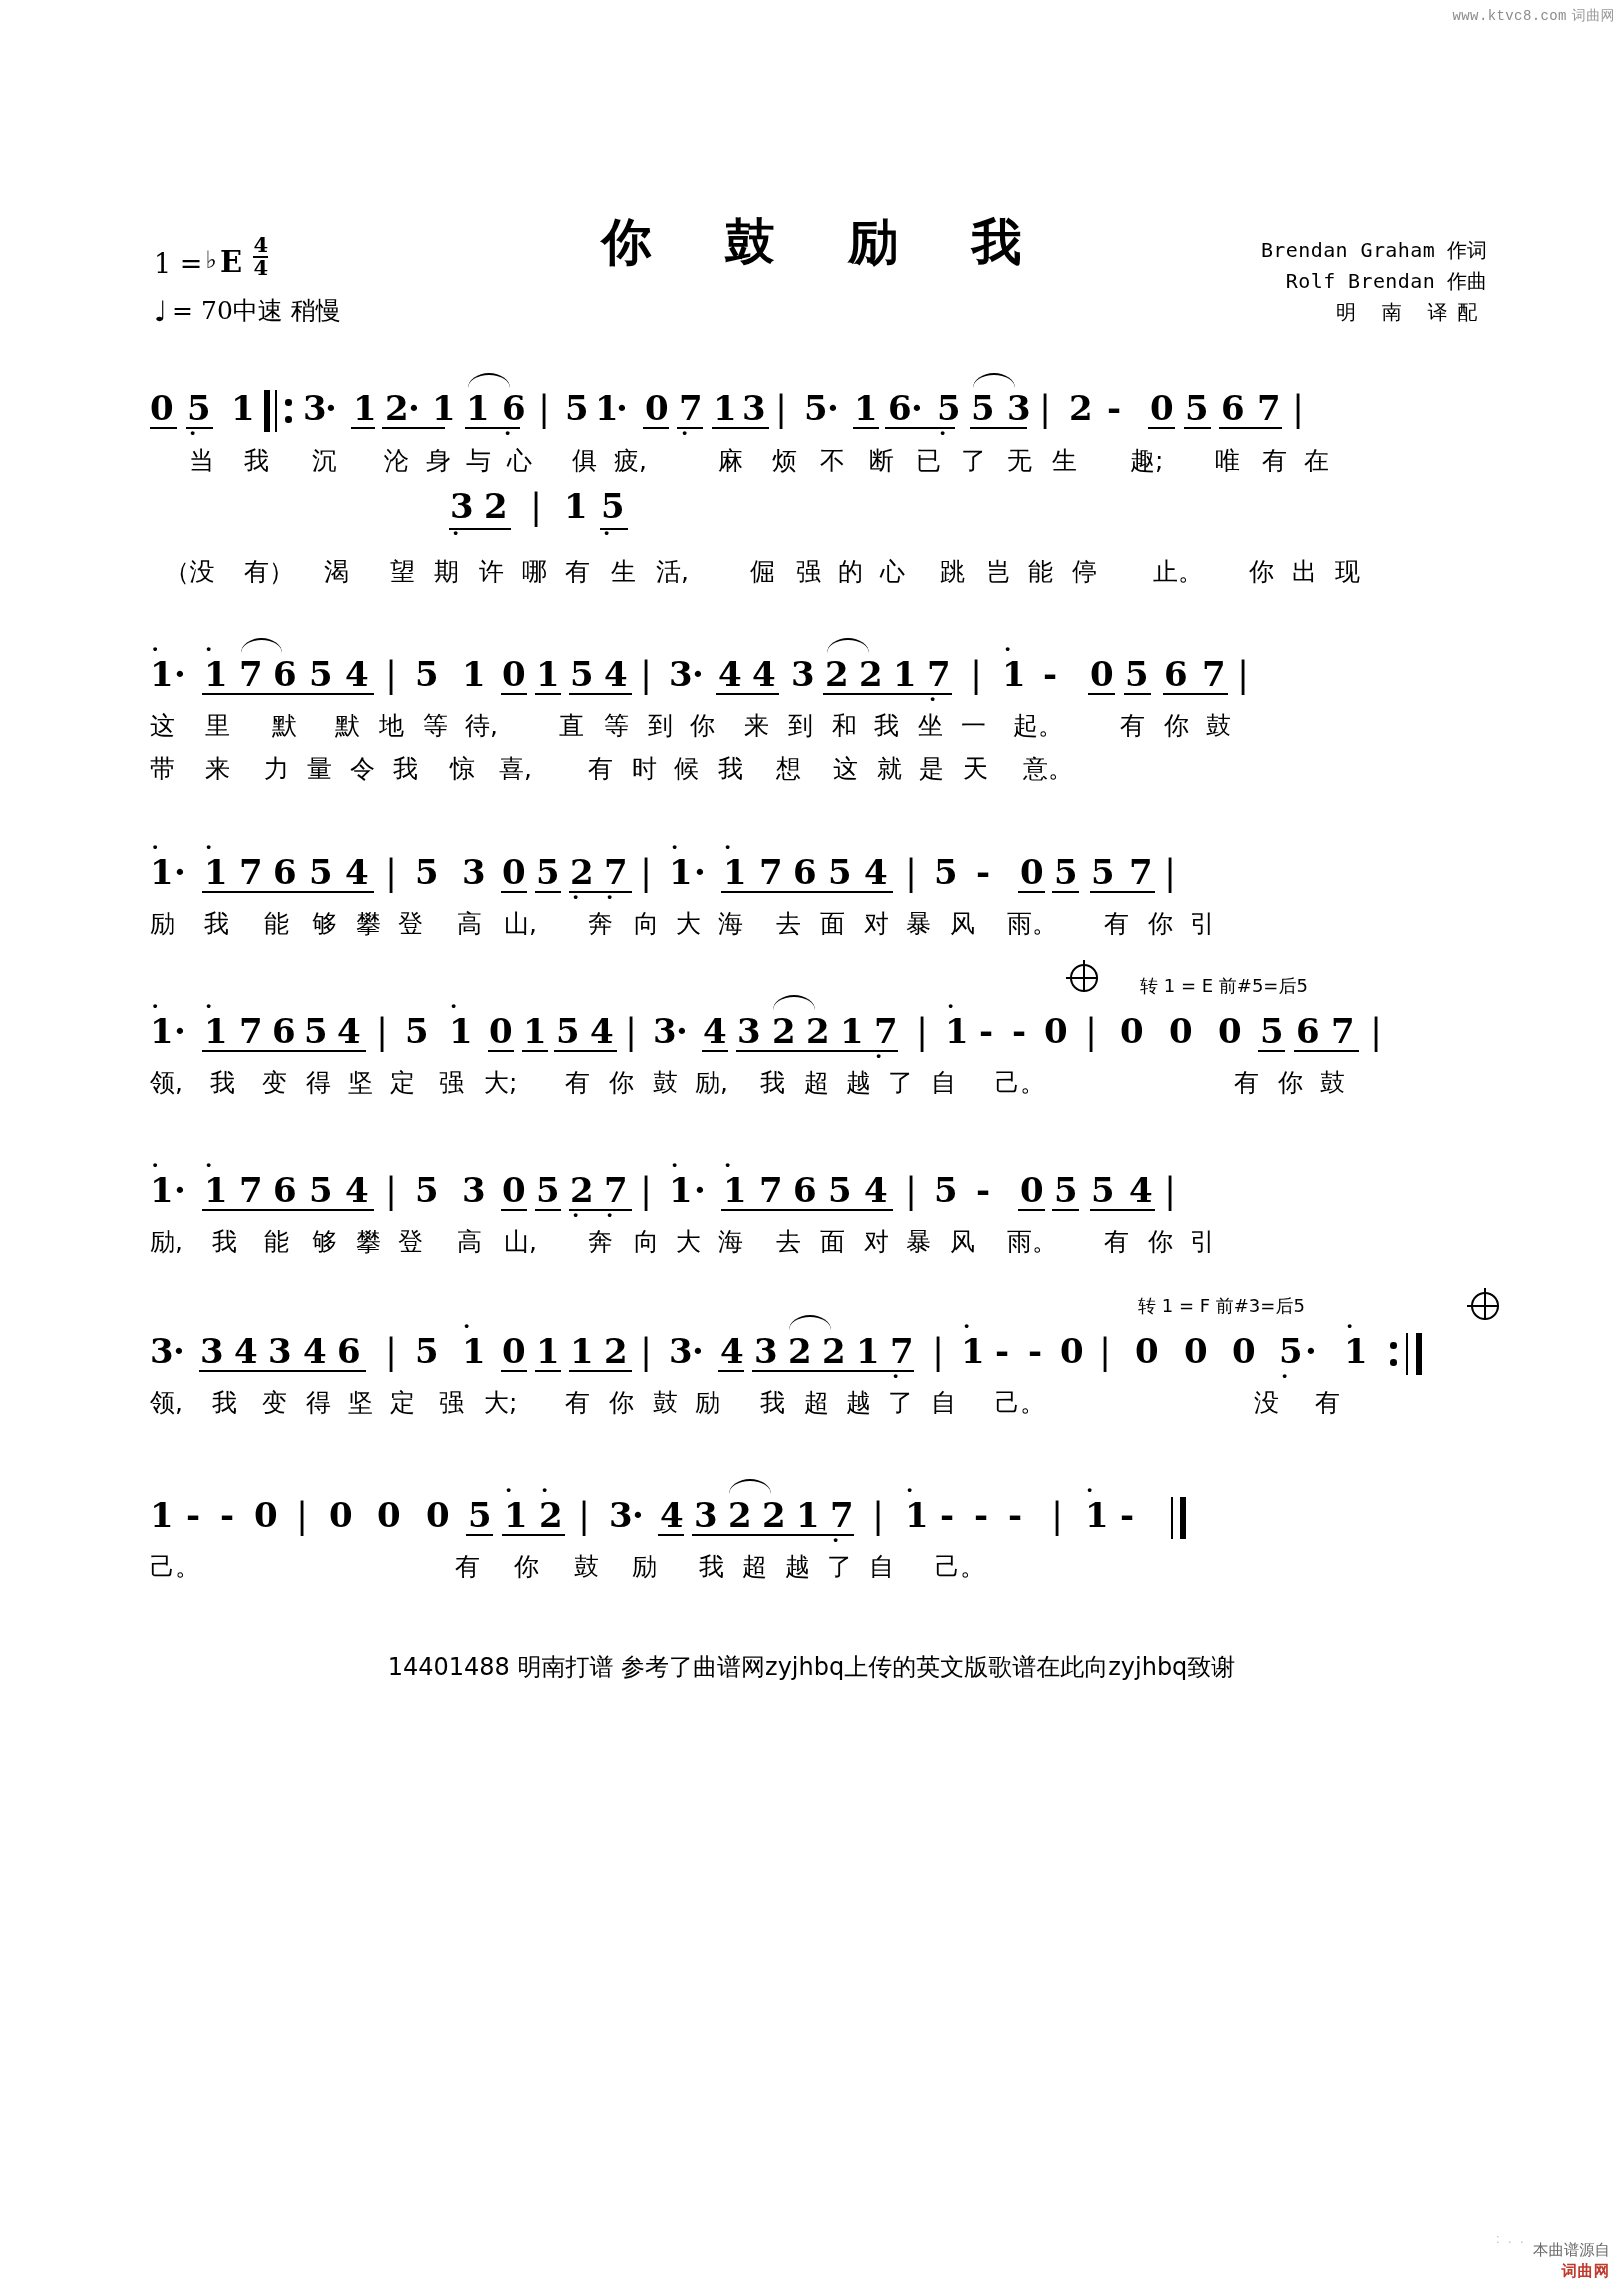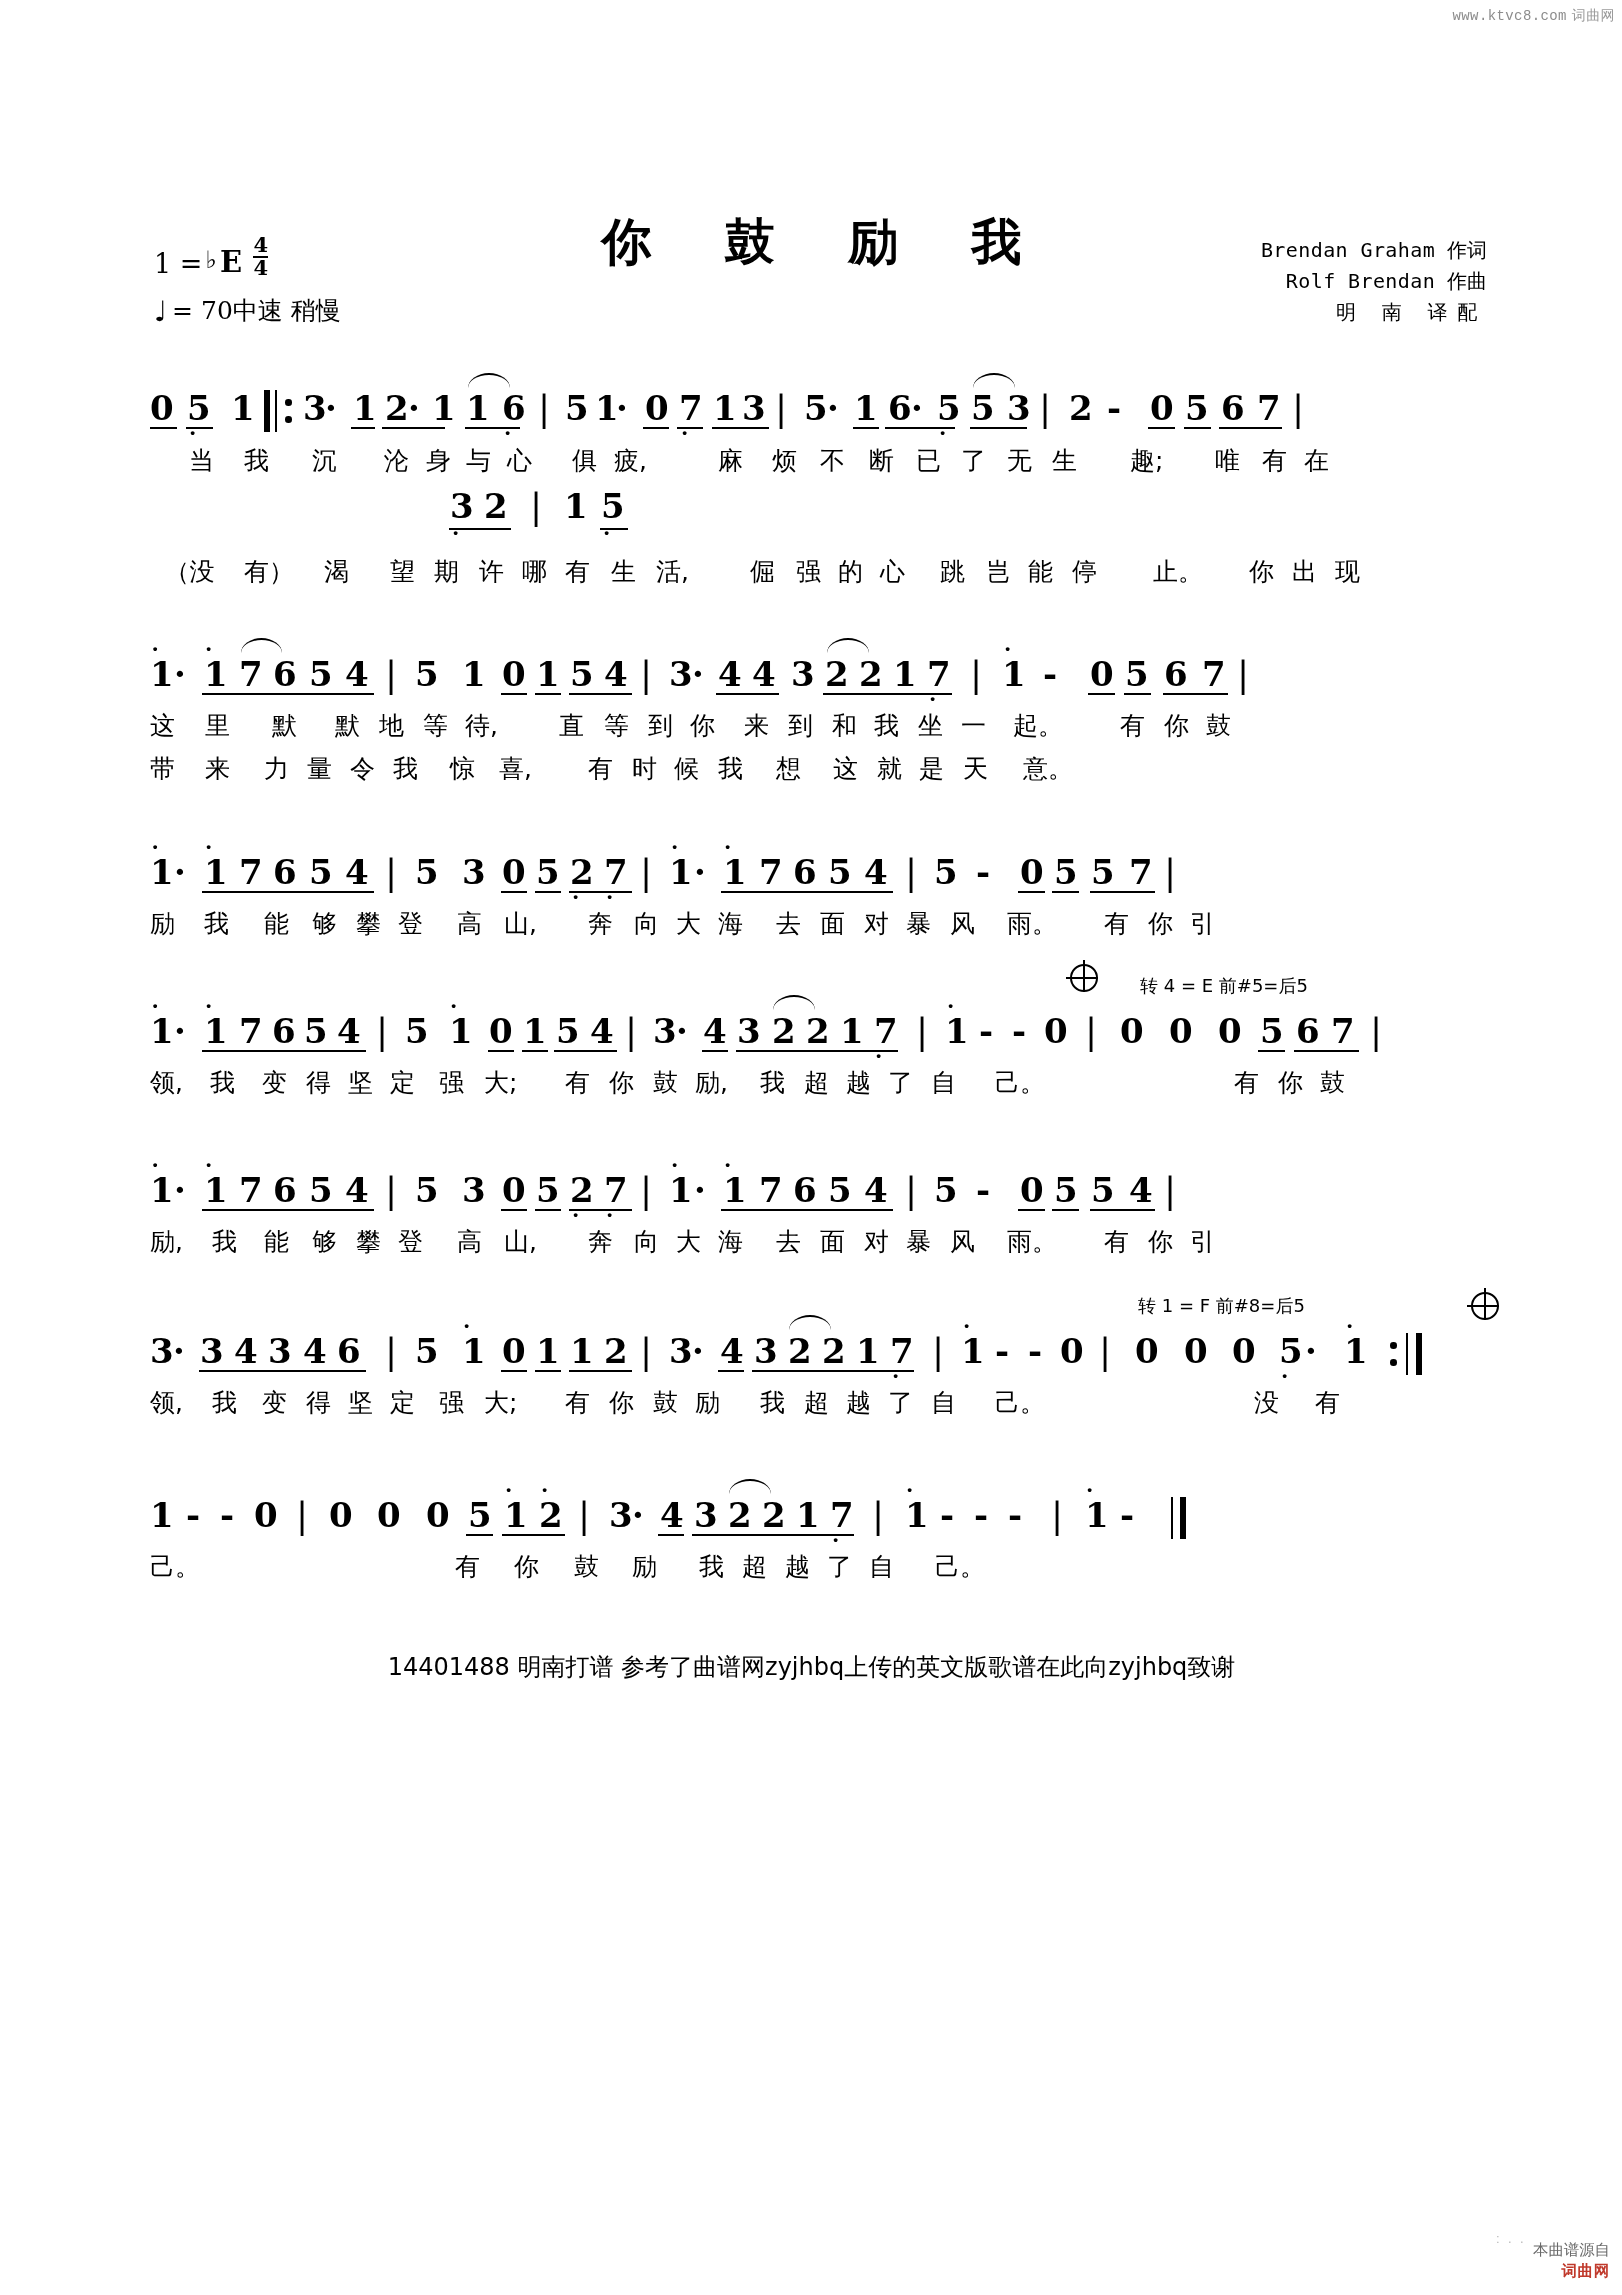--- a/index.html
+++ b/index.html
@@ -620,7 +620,7 @@
 
 <div class="system" style="top:1011px;">
   <div class="modmark" style="left:990px; top:-37px;">
-    <span>转 4 = E 前#5=后5</span>
+    <span>转 1 = E 前#5=后5</span>
   </div>
   <span class="coda" style="left:920px; top:-47px;"></span>
 

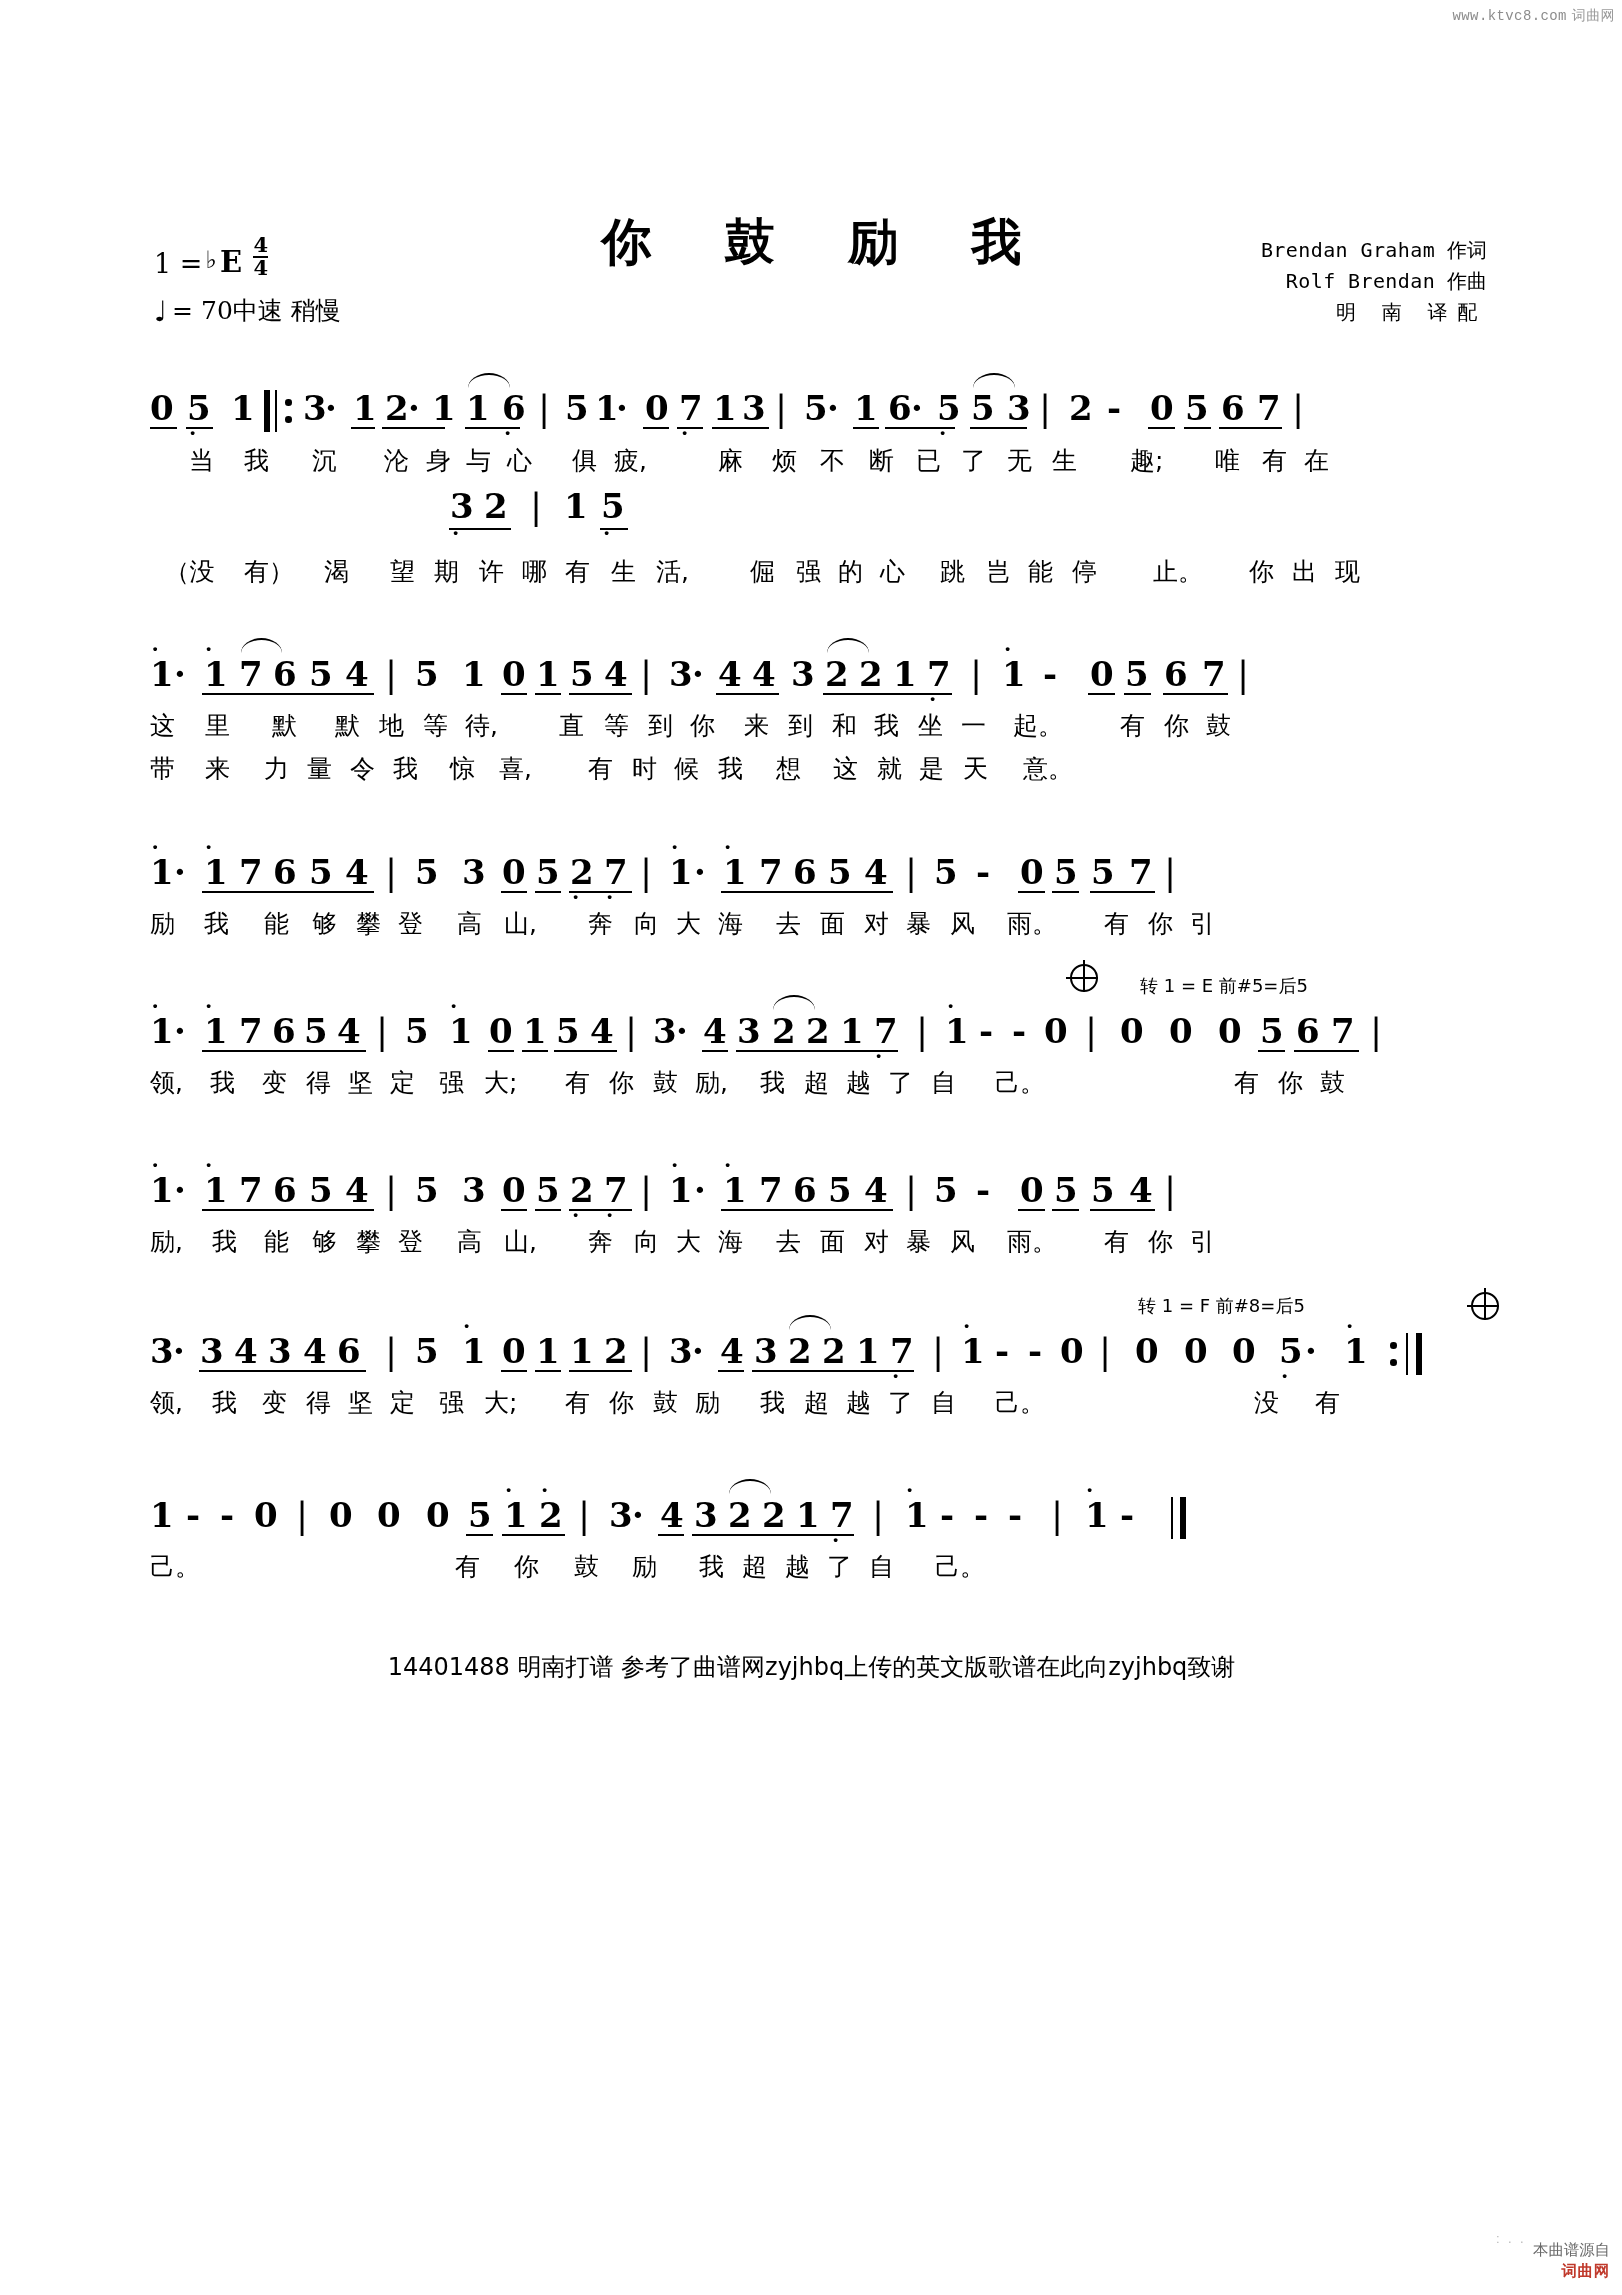--- a/index.html
+++ b/index.html
@@ -784,7 +784,7 @@
 
 <div class="system" style="top:1331px;">
   <div class="modmark" style="left:988px; top:-37px;">
-    <span>转 1 = F 前#8=后5</span>
+    <span>转 1 = F 前#3=后5</span>
   </div>
   <span class="coda" style="left:1321px; top:-39px;"></span>
 

